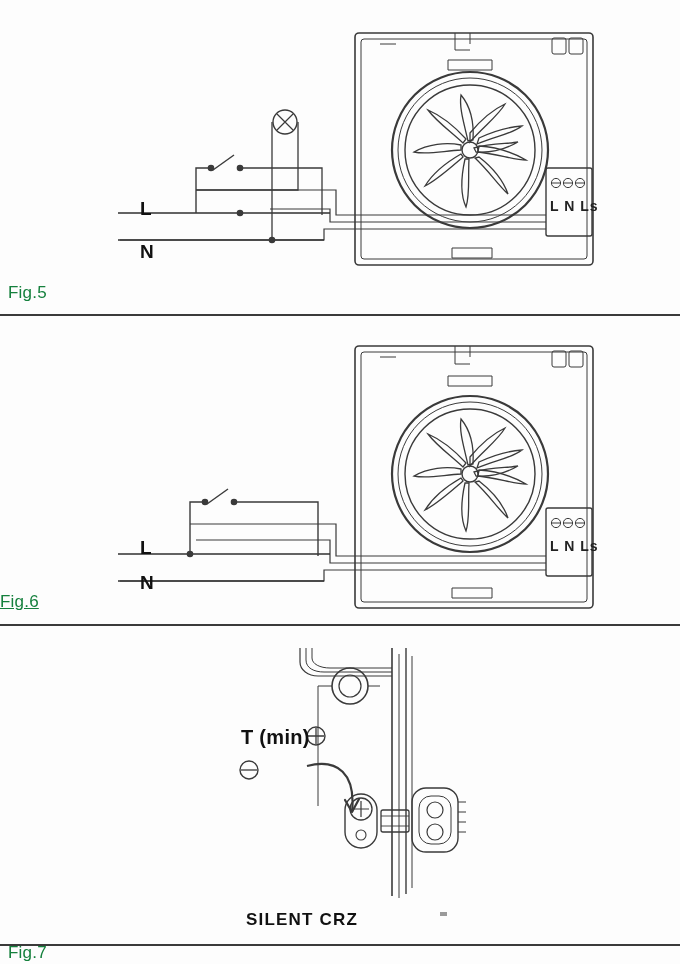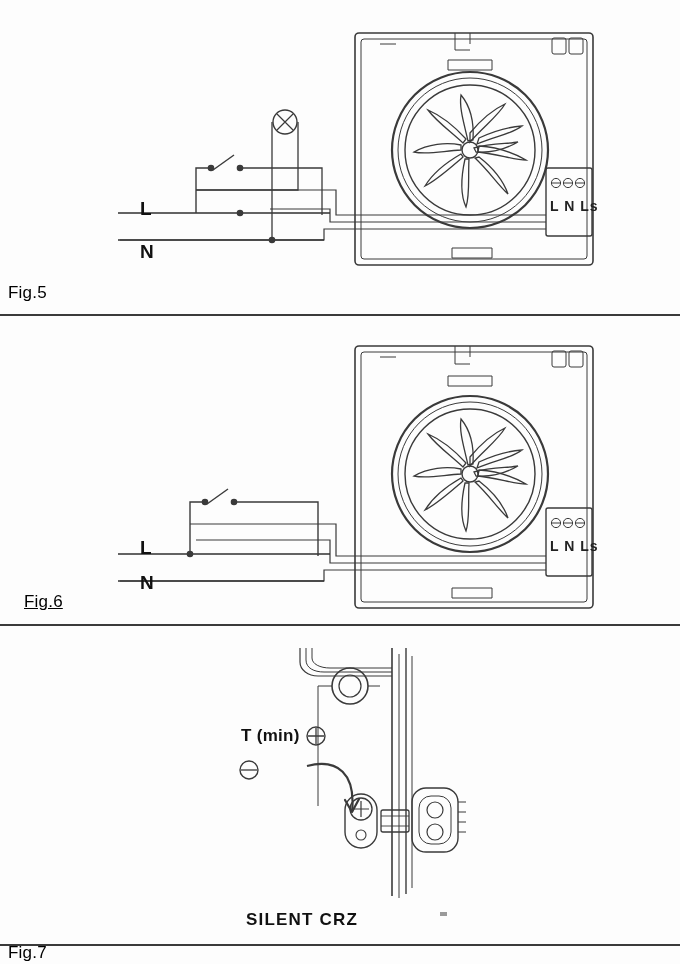--- a/index.html
+++ b/index.html
@@ -47,7 +47,7 @@
     position: absolute;
     font-size: 17px;
     font-family: "Liberation Sans", sans-serif;
-    color: #000000;
+    color: #15803d;
     letter-spacing: 0.2px;
   }
   #fig5-label { left: 8px;  top: 283px; }

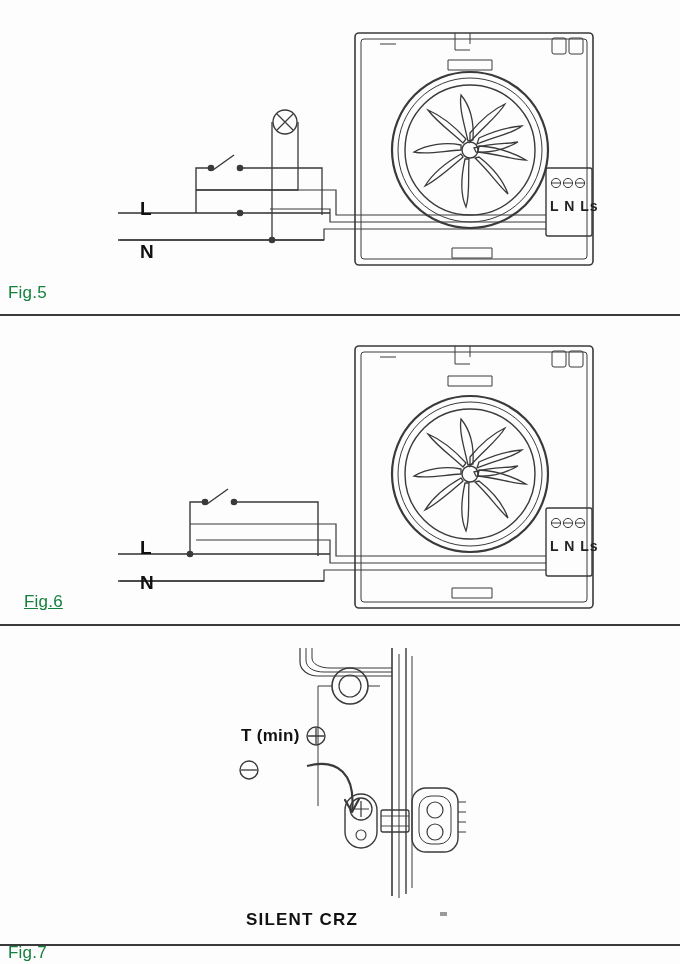--- a/index.html
+++ b/index.html
@@ -51,7 +51,7 @@
     letter-spacing: 0.2px;
   }
   #fig5-label { left: 8px;  top: 283px; }
-  #fig6-label { left: 24px;  top: 592px; text-decoration: underline; }
+  #fig6-label { left: 0;  top: 592px; text-decoration: underline; }
   #fig7-label { left: 8px;  top: 943px; }
 
   .terminal-caption {

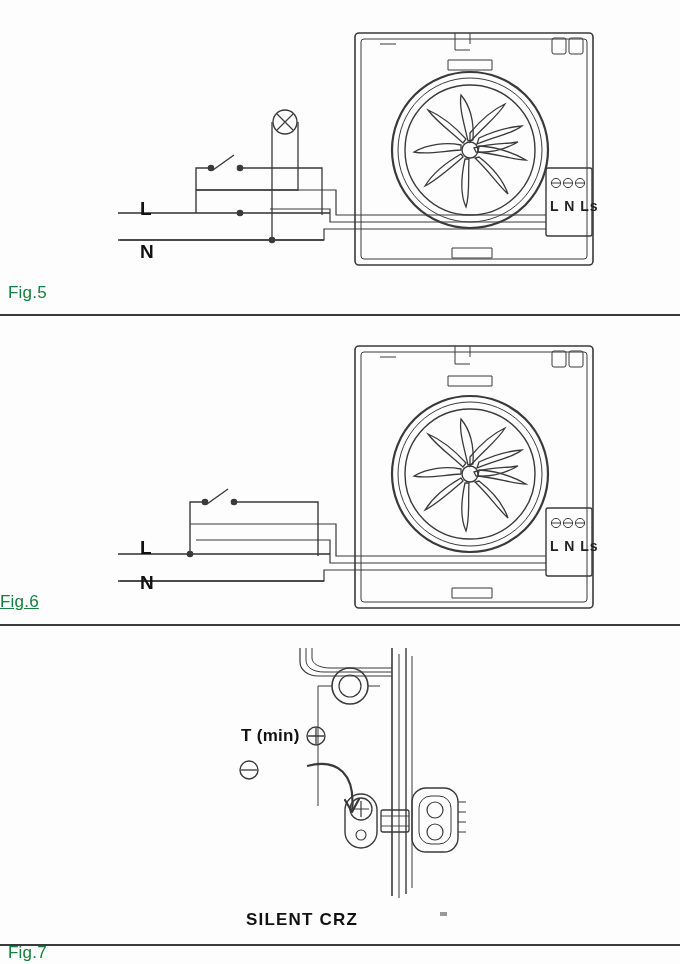--- a/index.html
+++ b/index.html
@@ -78,7 +78,7 @@
 
   .t-label {
     position: absolute;
-    font-size: 17px;
+    font-size: 20px;
     font-weight: bold;
     color: #111;
     letter-spacing: 0.3px;

